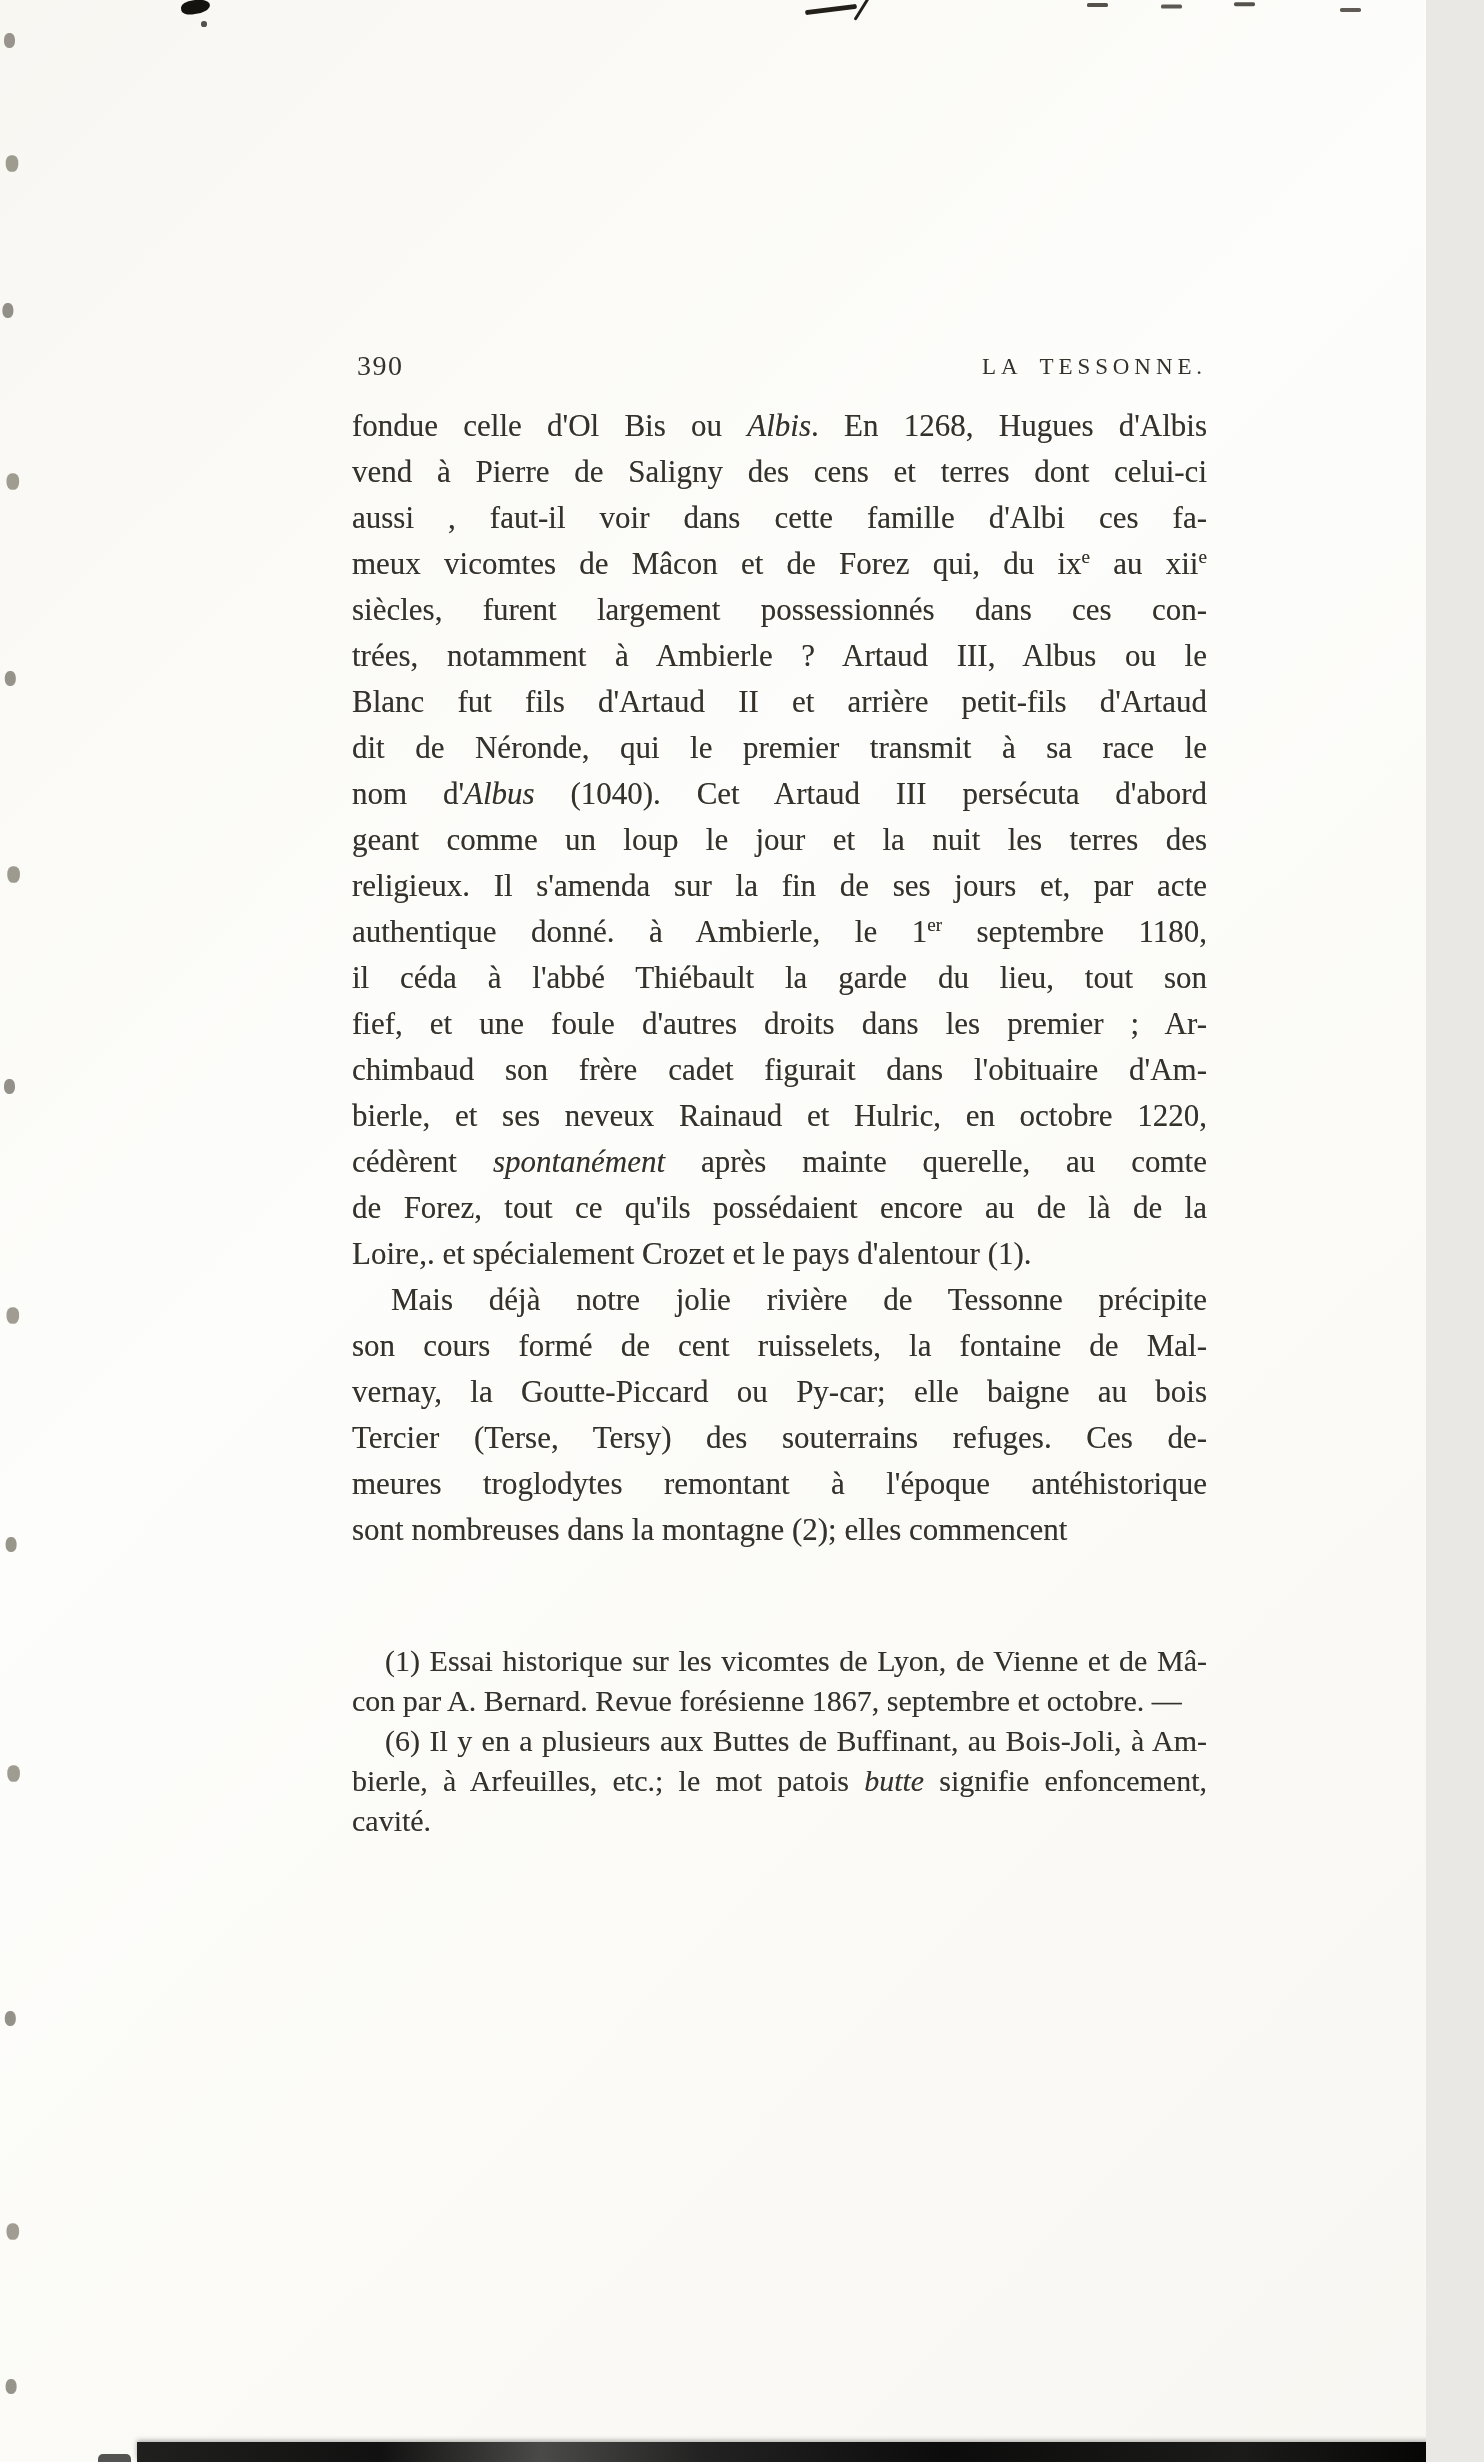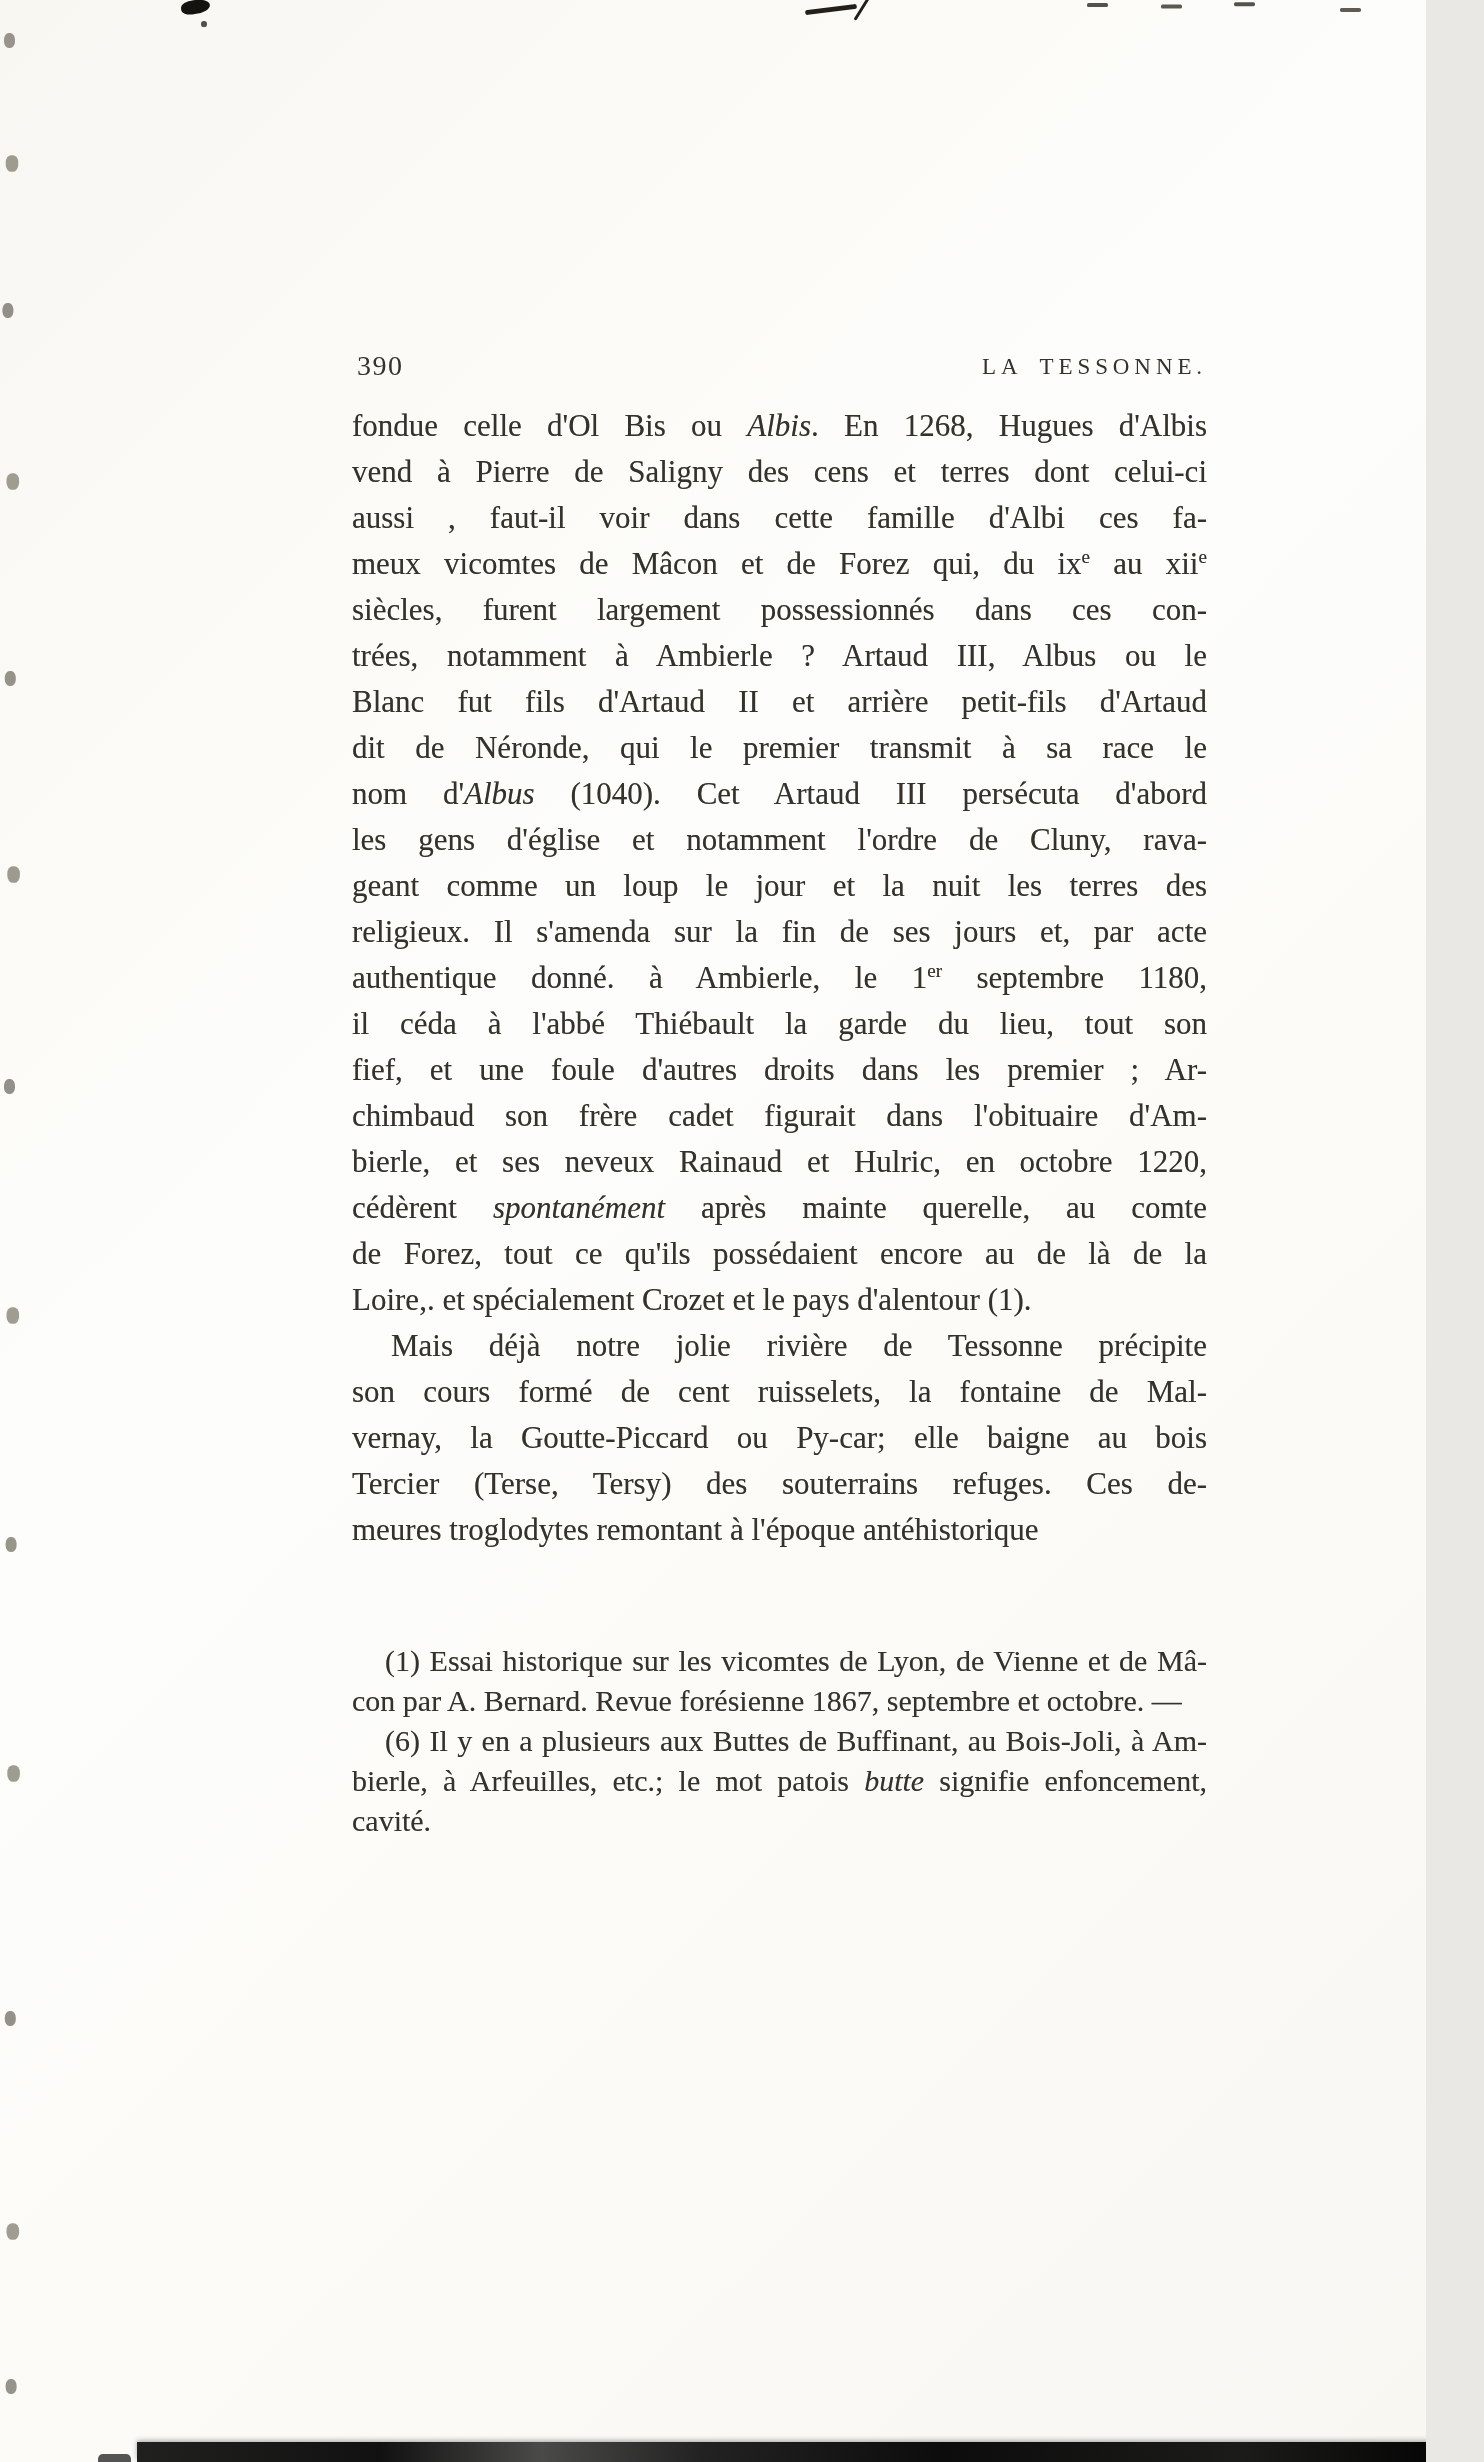--- a/index.html
+++ b/index.html
@@ -94,7 +94,6 @@
           <div class="line">Blanc fut fils d'Artaud II et arrière petit-fils d'Artaud</div>
           <div class="line">dit de Néronde, qui le premier transmit à sa race le</div>
           <div class="line">nom d'<i>Albus</i> (1040). Cet Artaud III persécuta d'abord</div>
-          <div class="line">les gens d'église et notamment l'ordre de Cluny, rava-</div>
           <div class="line">geant comme un loup le jour et la nuit les terres des</div>
           <div class="line">religieux. Il s'amenda sur la fin de ses jours et, par acte</div>
           <div class="line">authentique donné. à Ambierle, le 1<sup>er</sup> septembre 1180,</div>

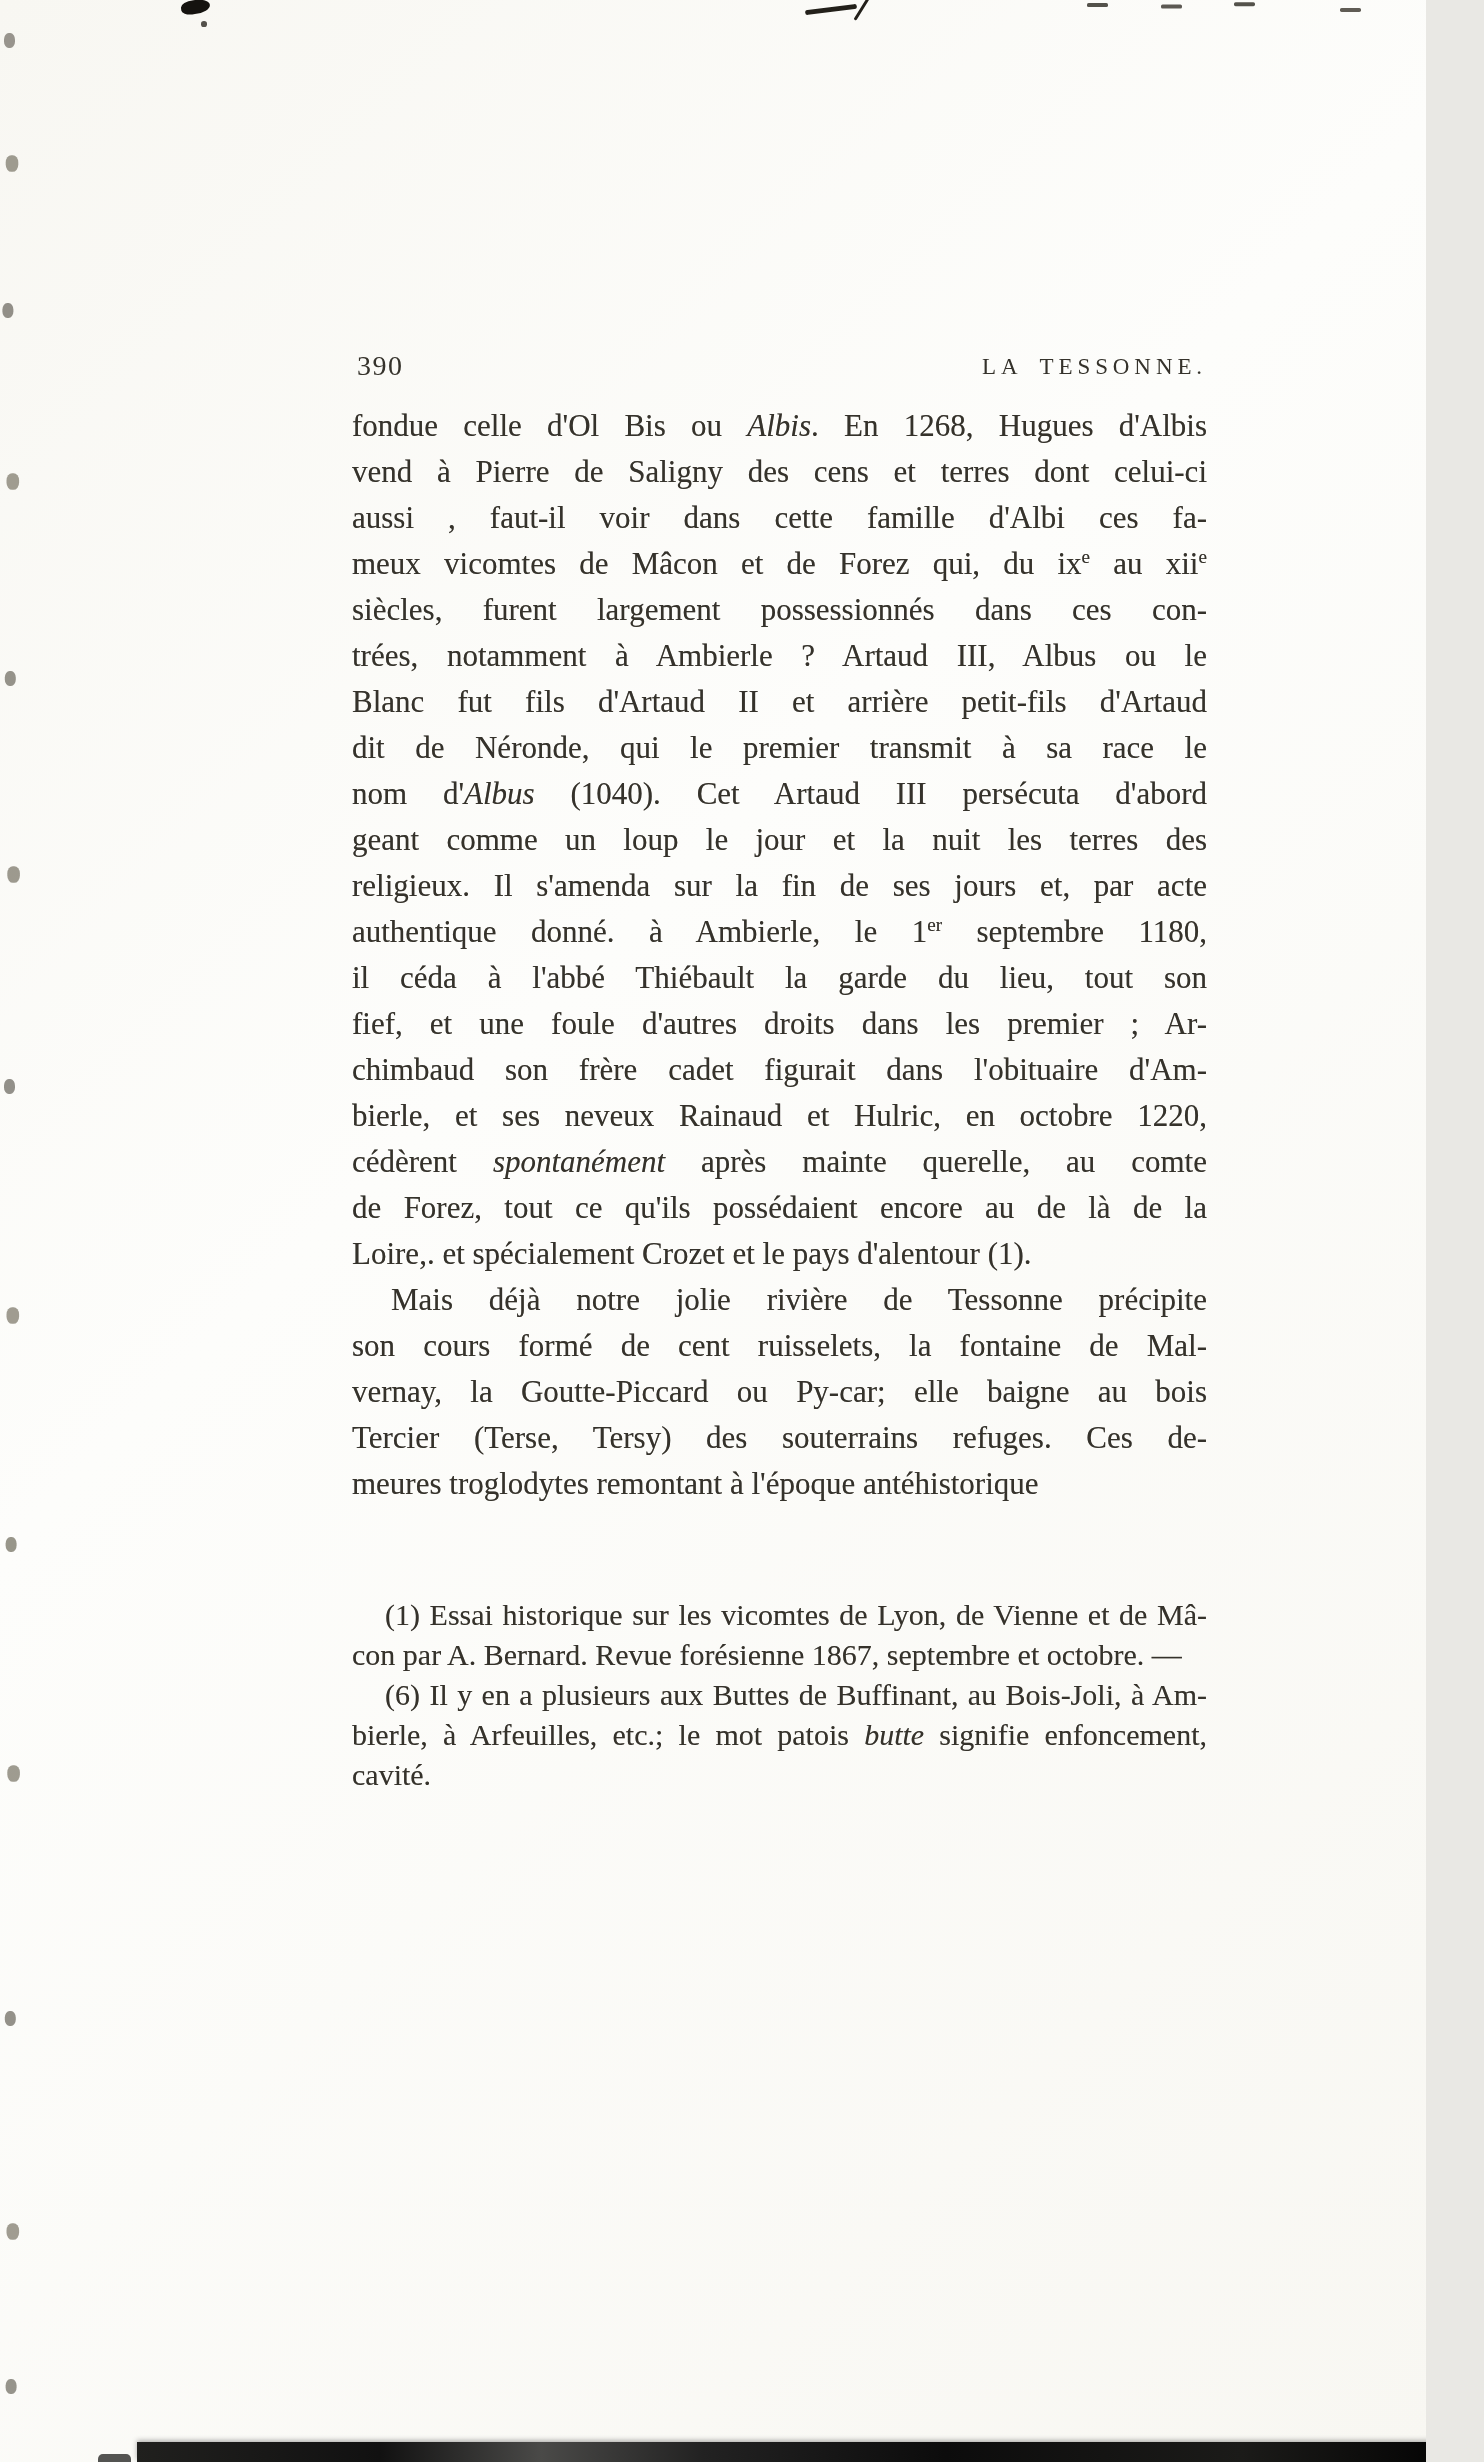--- a/index.html
+++ b/index.html
@@ -111,6 +111,7 @@
           <div class="line">vernay, la Goutte-Piccard ou Py-car; elle baigne au bois</div>
           <div class="line">Tercier (Terse, Tersy) des souterrains refuges. Ces de-</div>
           <div class="line">meures troglodytes remontant à l'époque antéhistorique</div>
+          <div class="line">sont nombreuses dans la montagne (2); elles commencent</div>
         </div>
       </div>
     <div class="footnotes" id="footnotes">

